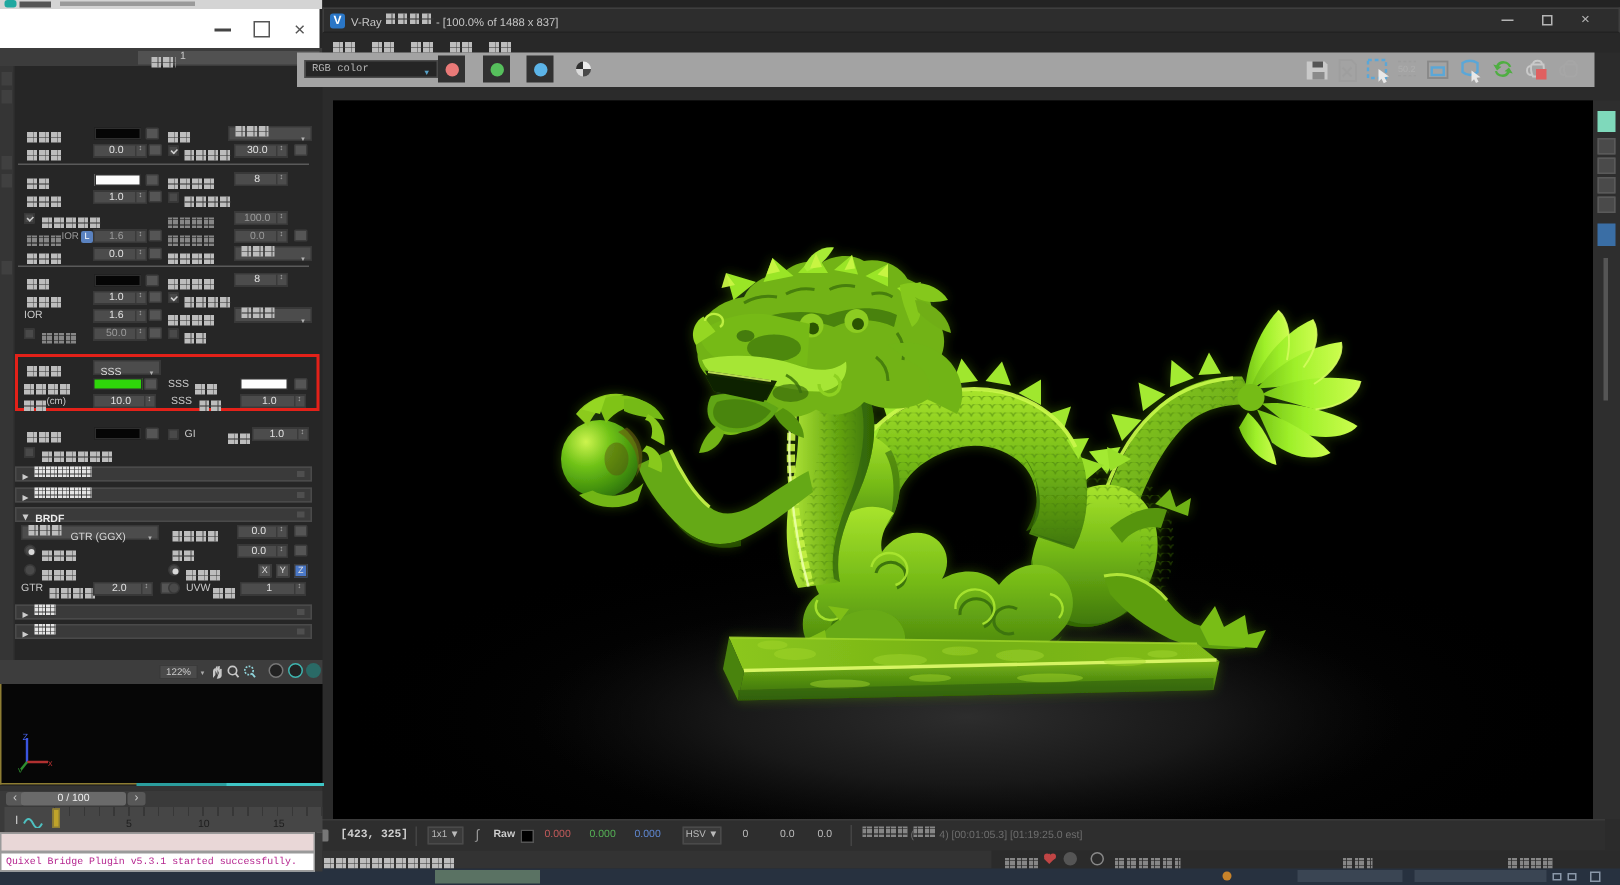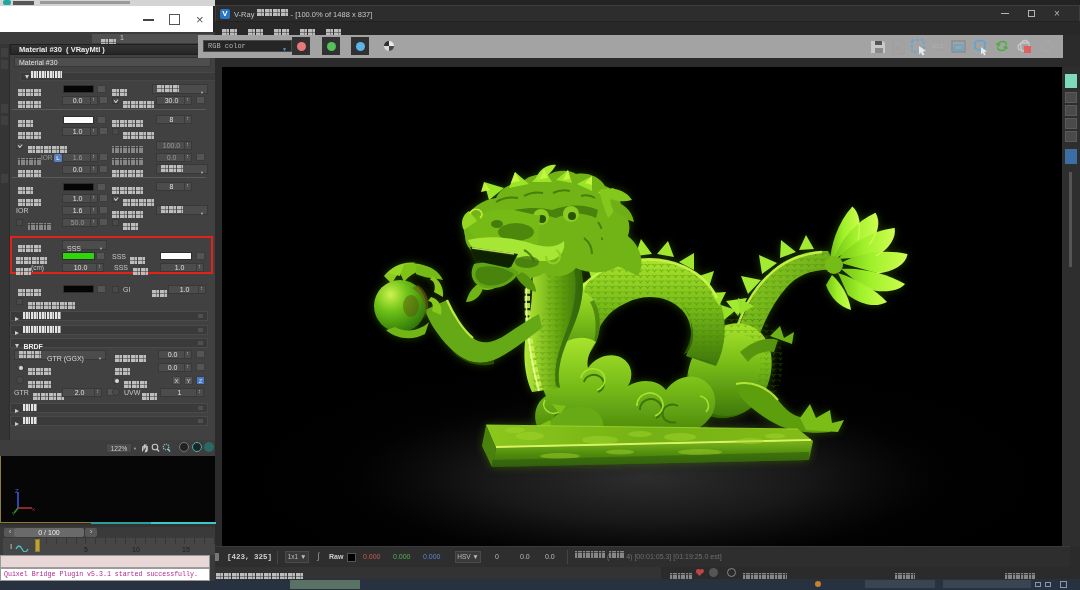--- a/index.html
+++ b/index.html
@@ -53,18 +53,6 @@
   <div class="ab" style="left:1px;top:130px;width:7px;height:9px;background:#404040"></div>
 </div>
 
-<div class="ab" style="left:10px;top:44px;width:205px;height:396px;background:#414141">
-
-  <div class="ab" style="left:0;top:0;width:205px;height:11px;background:linear-gradient(#343434,#262626);border:1px solid #1f1f1f;color:#ebebeb;font-size:7.5px;font-weight:bold;line-height:10px">
-    <span style="margin-left:8px">Material #30&nbsp;&nbsp;( VRayMtl )</span>
-    <span class="ab" style="right:3px;top:1px;font-size:7px;color:#ccc">x</span>
-  </div>
-
-  <div class="fld" style="left:4px;top:13px;width:197px;height:10px;line-height:9px"><span style="margin-left:4px">Material #30</span></div>
-
-  <div class="roll" style="top:28px"><span style="display:inline-block;margin-left:4px;width:0;height:0;border-top:4px solid #ccc;border-left:2.5px solid transparent;border-right:2.5px solid transparent"></span> <span class="zhb" style="width:31px"></span></div>
-
-</div>
 
 <div id="rows">
 <div class="ab" style="left:18px;top:85px"><span class="zh" style="width:22.5px"></span></div>

